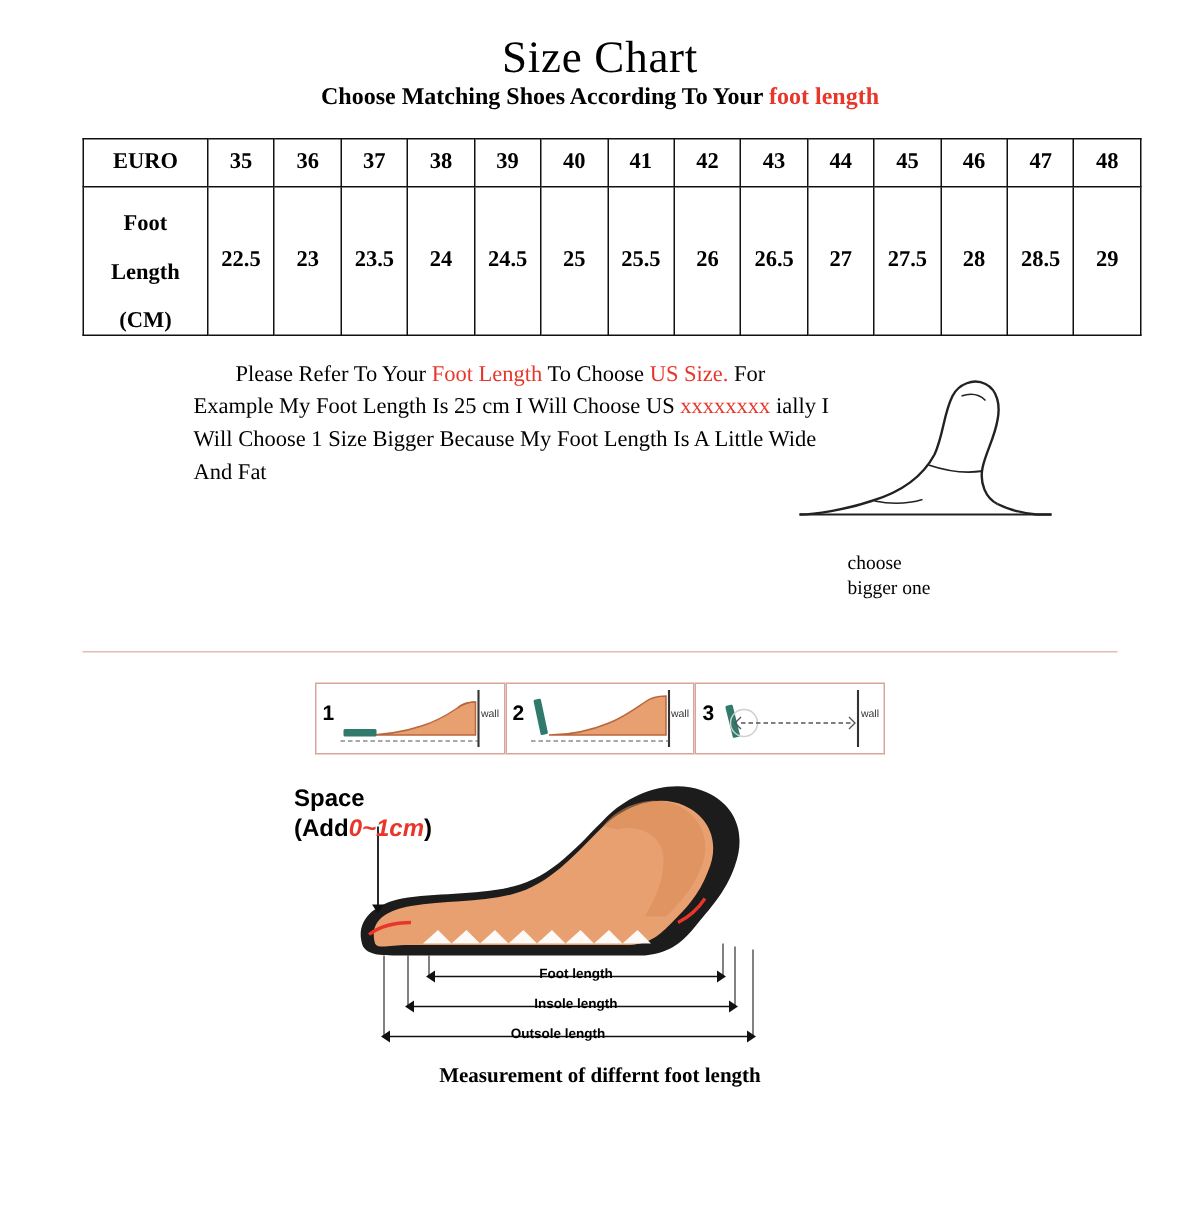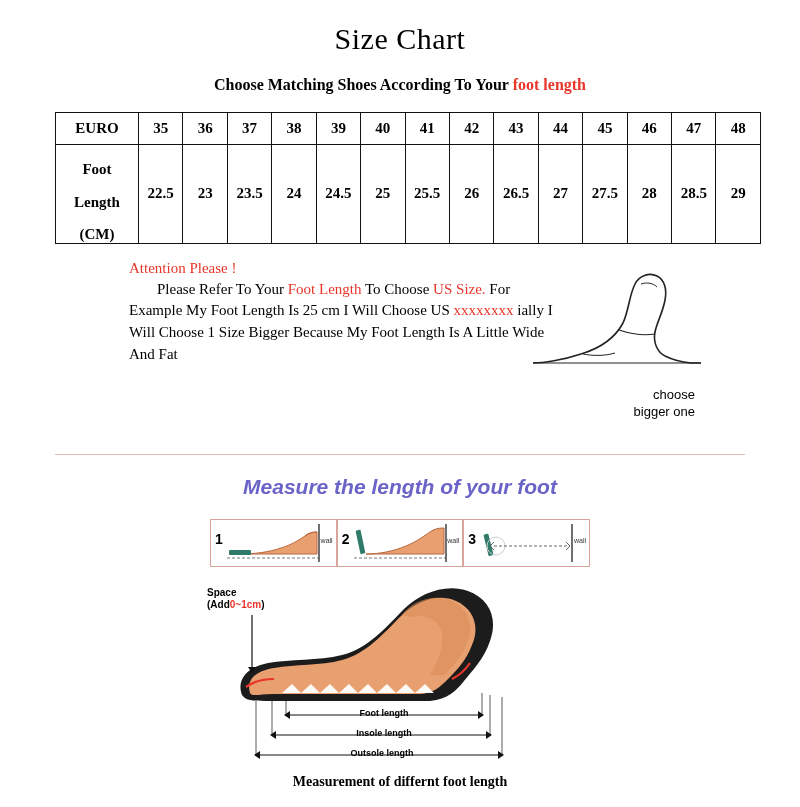--- a/index.html
+++ b/index.html
@@ -34,7 +34,6 @@
     font-family: "Liberation Serif", serif;
     font-weight: bold;
     font-size: 16px;
-    margin-top: 20px;
   }
   .subtitle .hl {
     color: #e8362a;

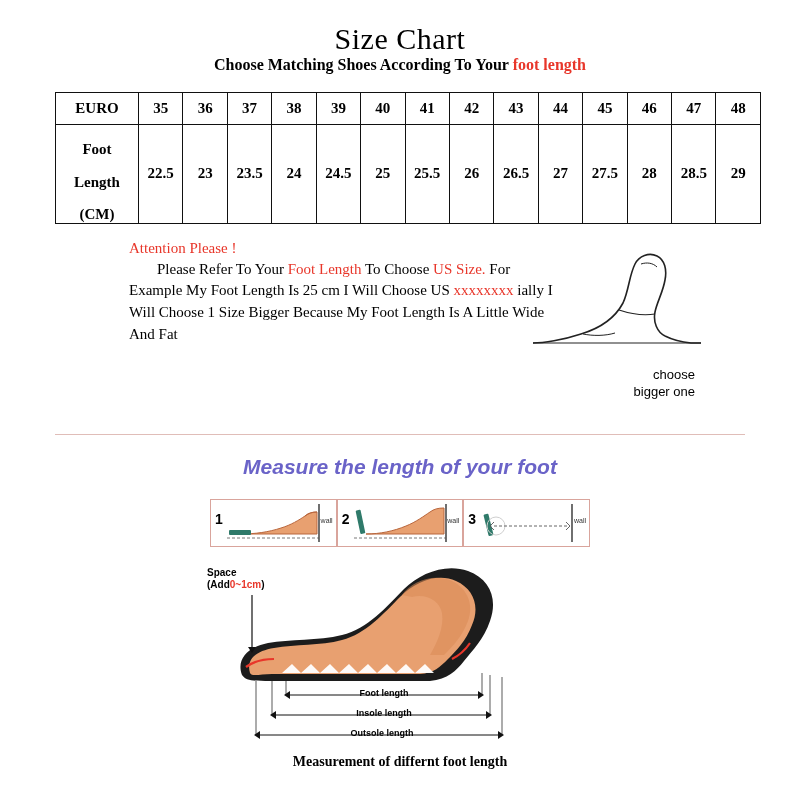--- a/index.html
+++ b/index.html
@@ -260,7 +260,6 @@
   </div>
 
   <div class="attention">
-    <div class="att-title">Attention Please !</div>
     <div class="att-body">
       <span>Please Refer To Your </span><span class="r">Foot Length</span><span> To Choose</span>
       <span class="r">US Size.</span><span> For Example My Foot Length Is 25 cm I</span>

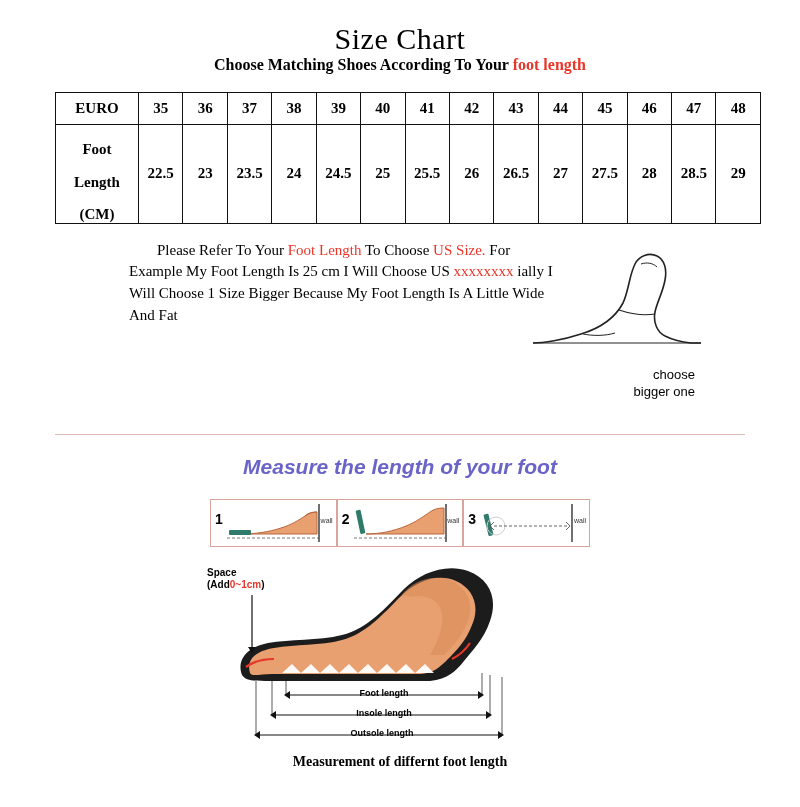--- a/index.html
+++ b/index.html
@@ -113,10 +113,10 @@
     right: 58px;
     top: 126px;
     width: 130px;
-    text-align: right;
+    text-align: left;
     font-size: 13px;
     line-height: 1.35;
-    font-family: Liberation Sans, sans-serif;
+    font-family: Liberation Serif, serif;
   }
 
   .divider {

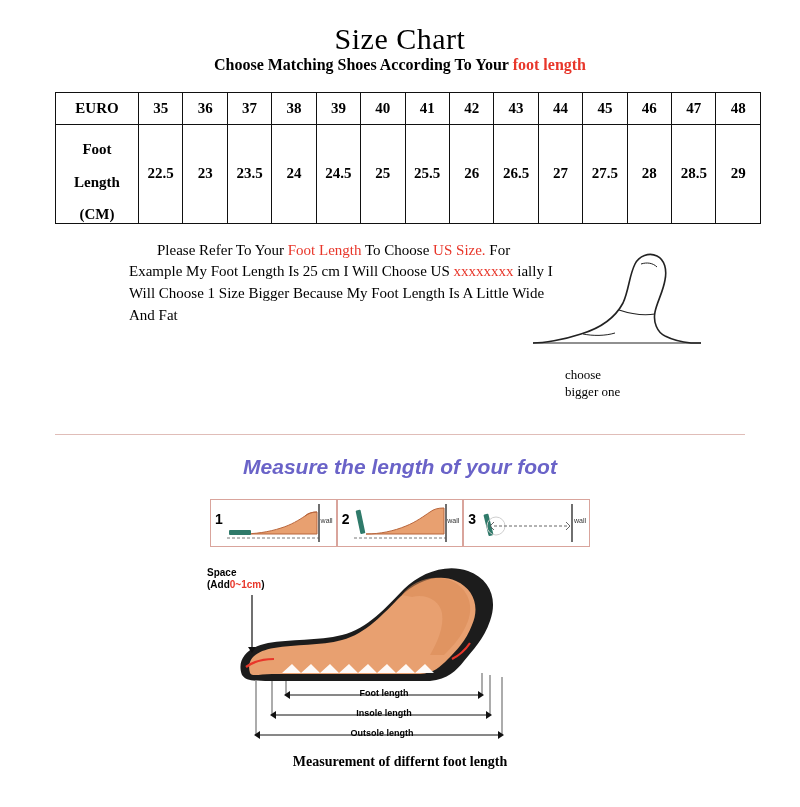--- a/index.html
+++ b/index.html
@@ -285,7 +285,6 @@
 
   <div class="divider"></div>
 
-  <div class="measure-head">Measure the length of your foot</div>
 
   <div class="steps">
 

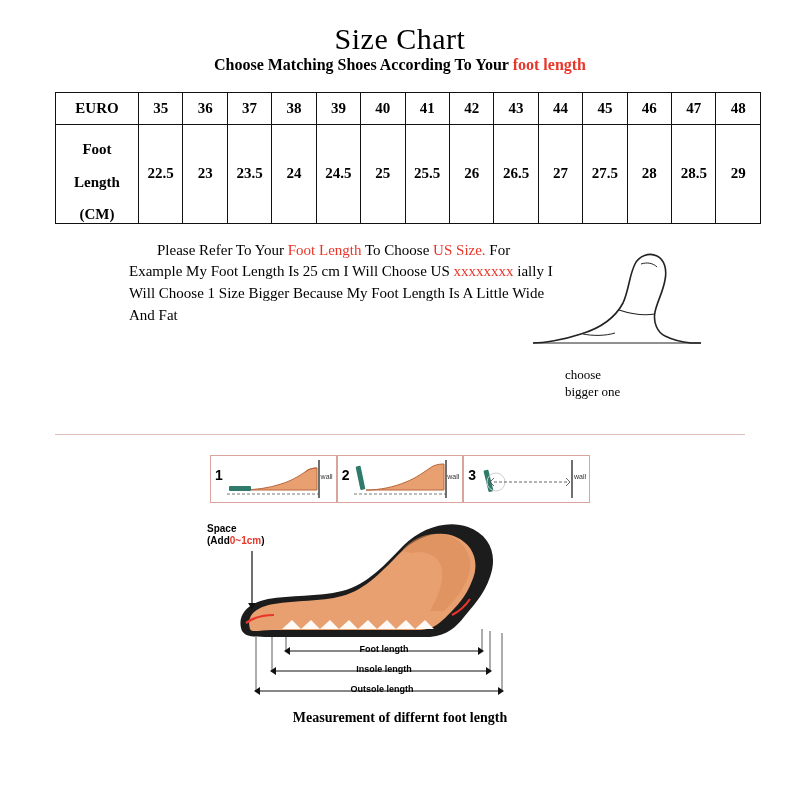--- a/index.html
+++ b/index.html
@@ -179,10 +179,10 @@
   }
   .space-label {
     position: absolute;
-    left: 17px;
+    left: 6px;
     top: 12px;
     font-family: "Liberation Sans", sans-serif;
-    font-size: 10px;
+    font-size: 16px;
     font-weight: bold;
     line-height: 1.25;
   }

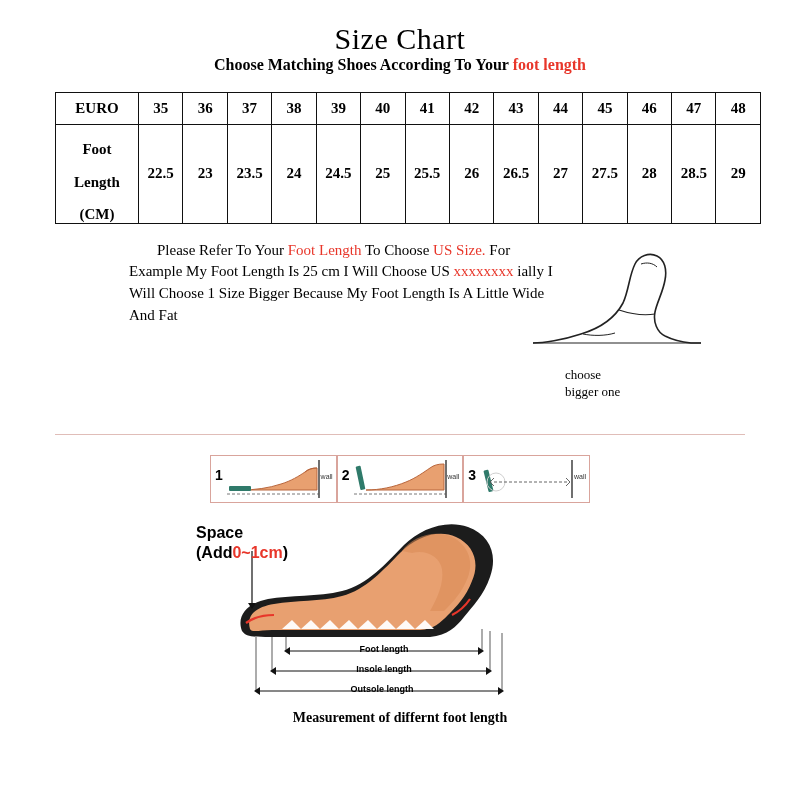--- a/index.html
+++ b/index.html
@@ -186,7 +186,7 @@
     font-weight: bold;
     line-height: 1.25;
   }
-  .space-label .r { color: #e8362a; }
+  .space-label .r { color: #e8362a; font-style: italic; }
   .meas-label {
     position: absolute;
     font-family: "Liberation Sans", sans-serif;

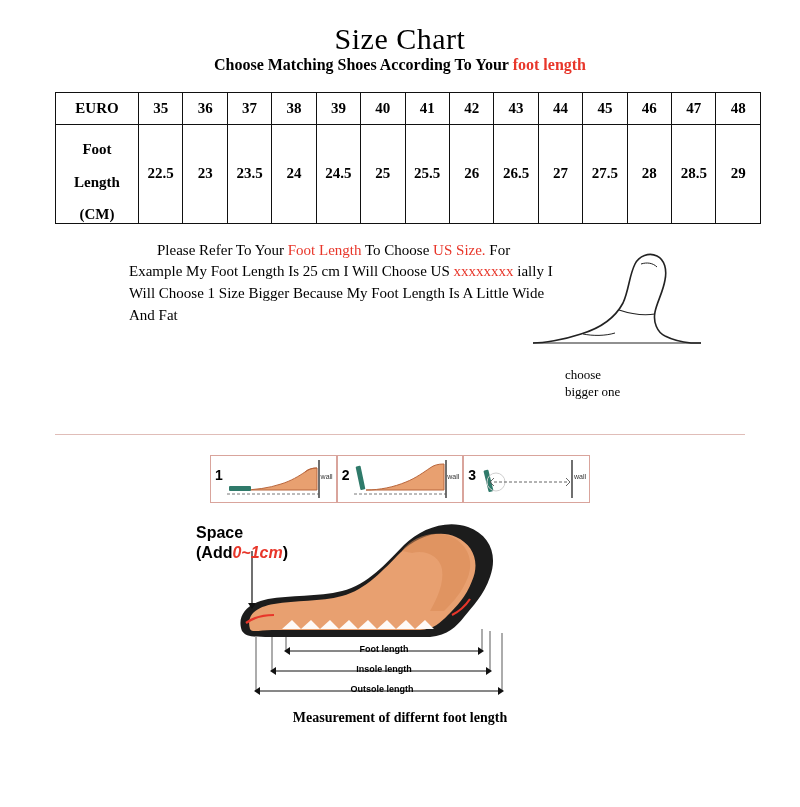--- a/index.html
+++ b/index.html
@@ -370,7 +370,7 @@
 
     <div class="meas-label" style="left:94px; top:133px;">Foot length</div>
     <div class="meas-label" style="left:94px; top:153px;">Insole length</div>
-    <div class="meas-label" style="left:92px; top:173px;">Outsole length</div>
+    <div class="meas-label" style="left:82px; top:173px;">Outsole length</div>
   </div>
 
   <div class="caption">Measurement of differnt foot length</div>

